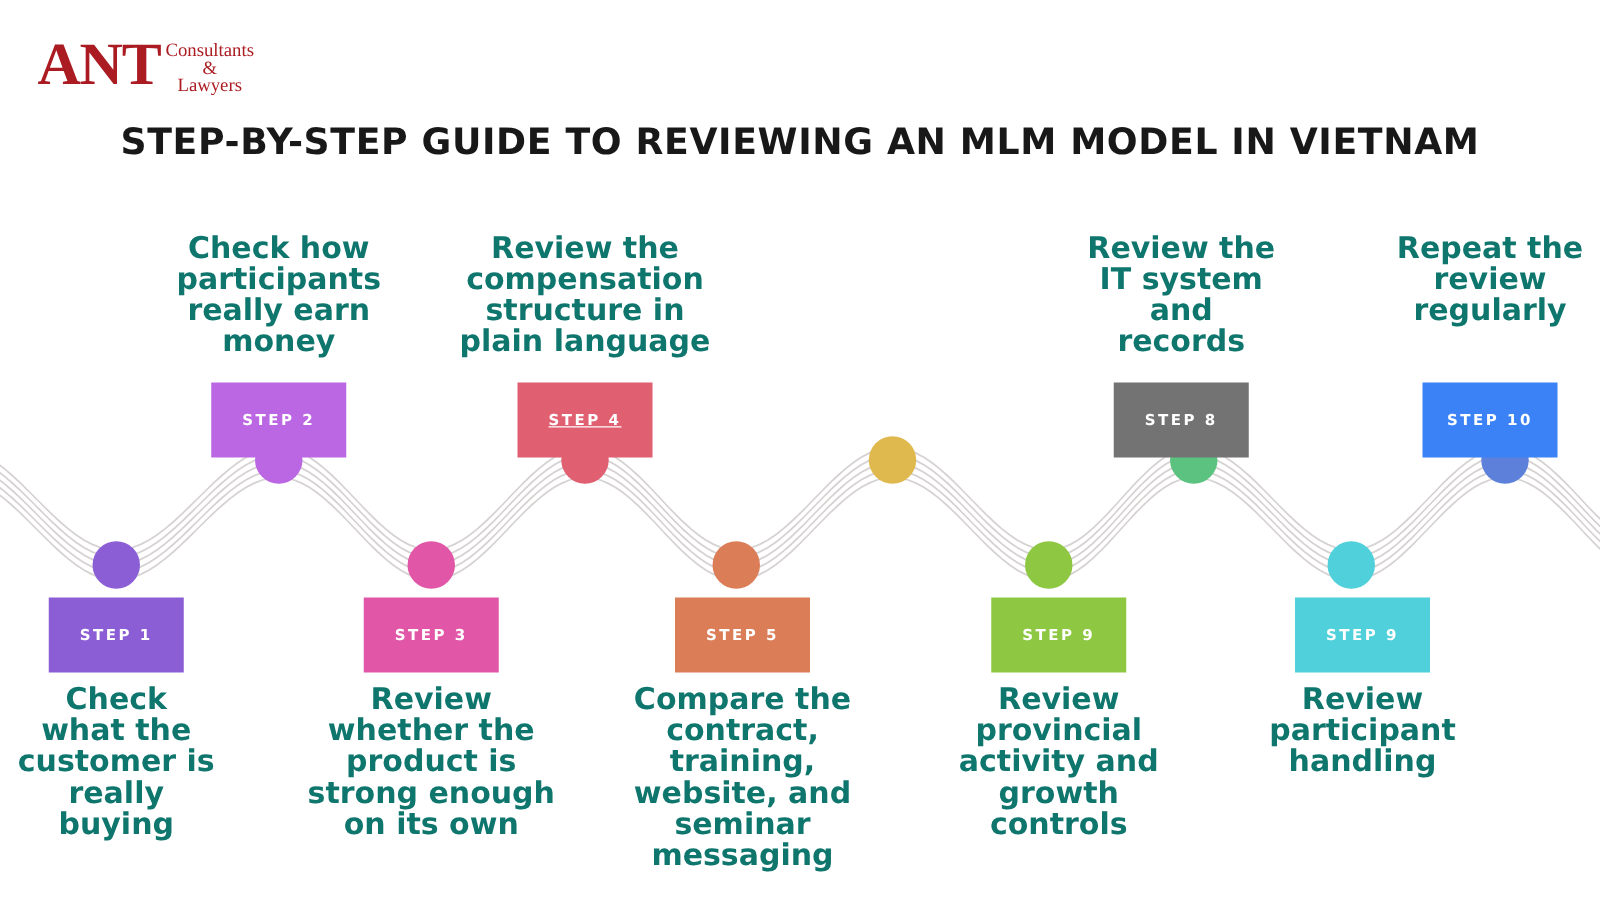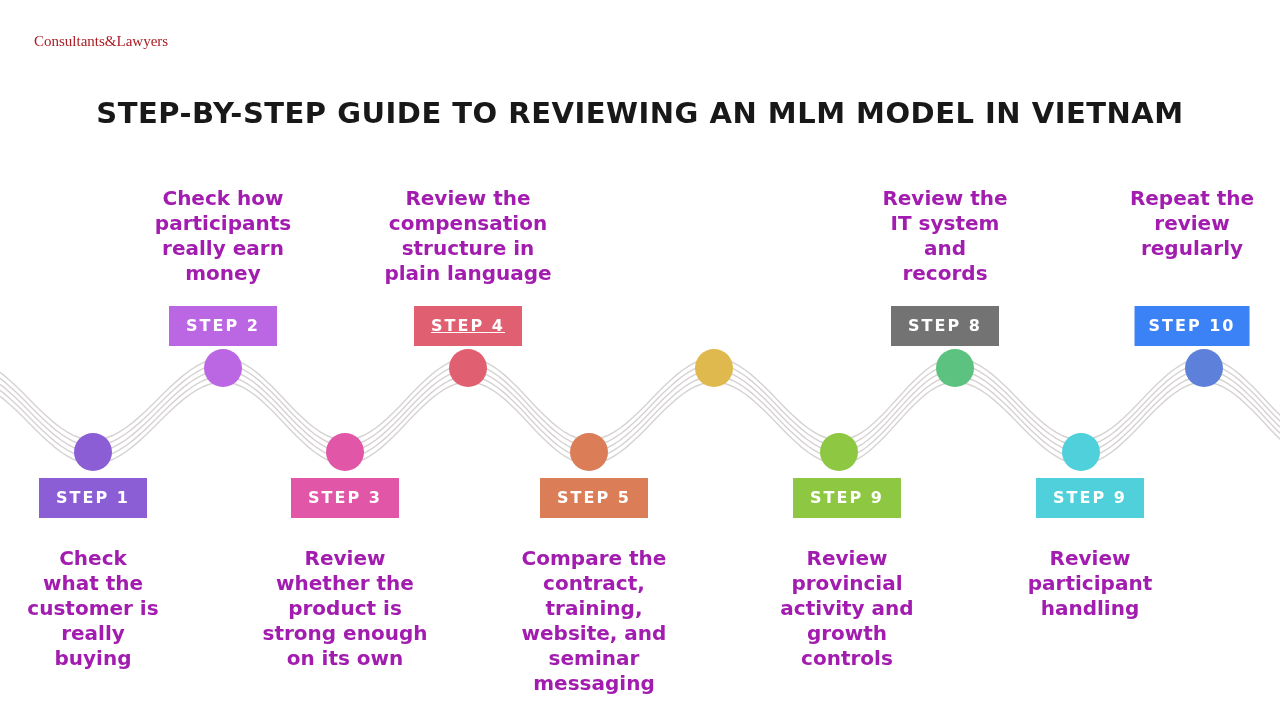--- a/index.html
+++ b/index.html
@@ -53,6 +53,7 @@
 <div id="canvas">
 
   <div class="logo">
+    <span class="logo-acronym" style="color: rgb(171, 28, 34);">ANT</span>
     <span class="logo-stack" style="color: rgb(171, 28, 34);">
       <span>Consultants</span>
       <span>&amp;</span>

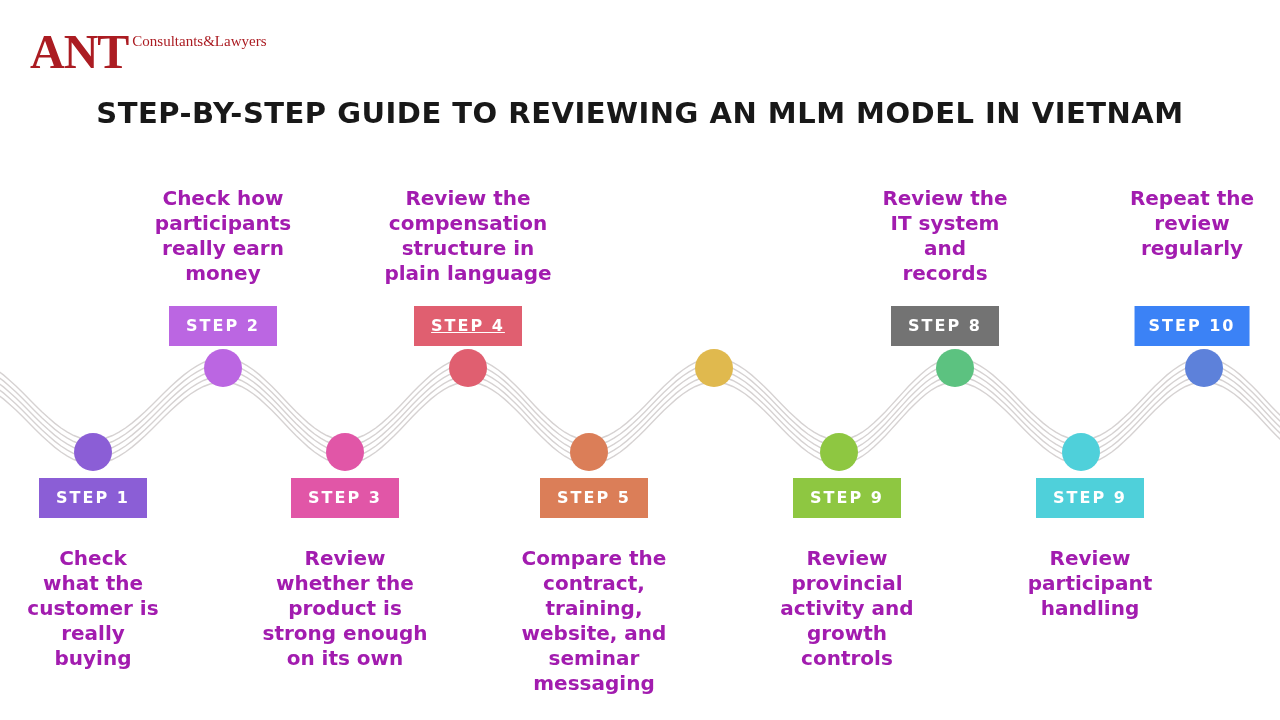--- a/index.html
+++ b/index.html
@@ -15,7 +15,7 @@
   }
   .logo-stack{
     font-family:"Liberation Serif",serif;font-size:15px;line-height:14px;
-    display:flex;flex-direction:row;align-items:center;margin:6px 12px 0 4px;
+    display:flex;flex-direction:column;align-items:center;margin:6px 12px 0 4px;
   }
   
   .title{

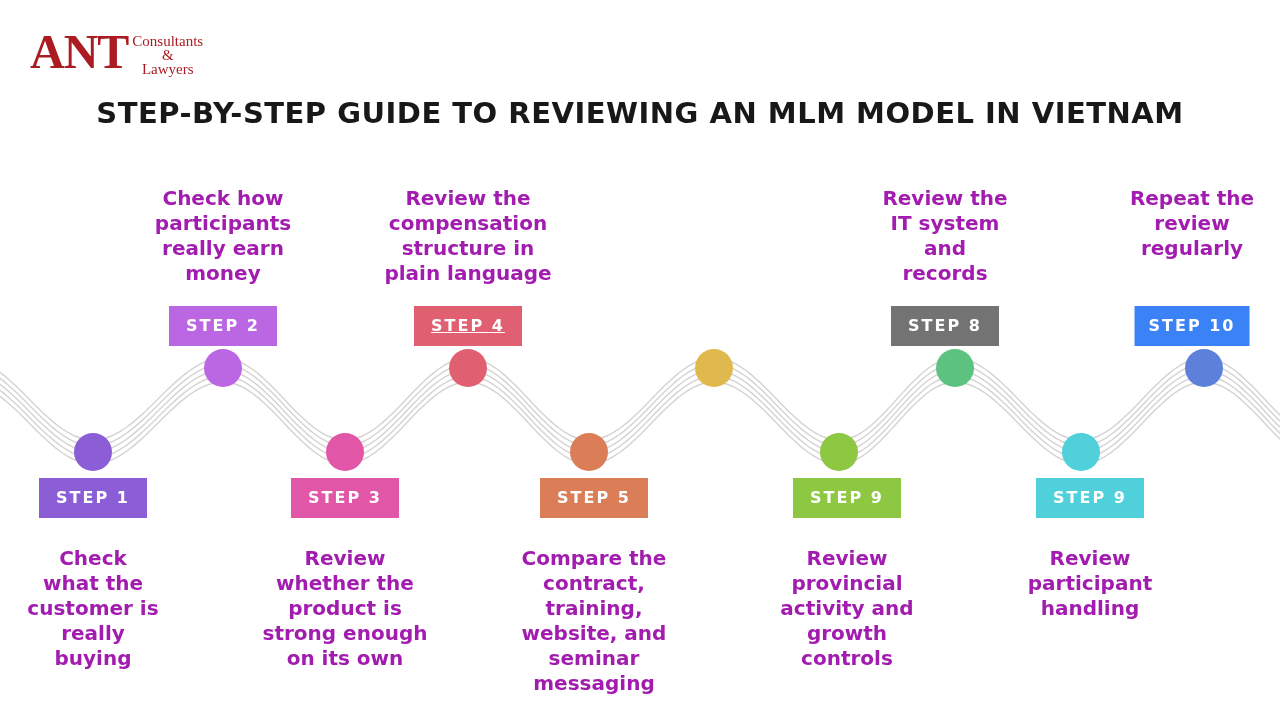--- a/index.html
+++ b/index.html
@@ -43,7 +43,7 @@
   .col.top .badge{position:absolute;top:120px;left:50%;transform:translateX(-50%);}
   .col.bottom .desc{margin-top:28px;}
   .desc{
-    font-weight:700;font-size:20px;line-height:25px;color:#a21caf;
+    font-weight:700;font-size:24px;line-height:25px;color:#0f766e;
     white-space:pre-line;
   }
 </style>

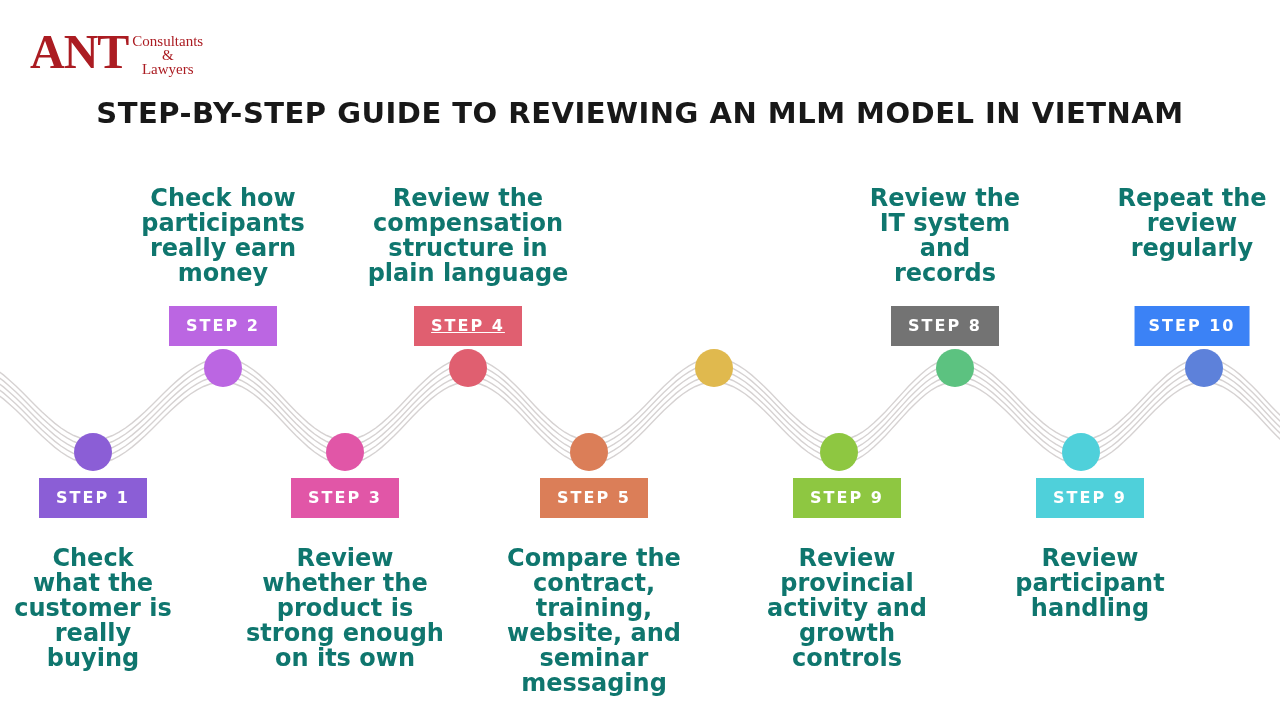--- a/index.html
+++ b/index.html
@@ -37,8 +37,8 @@
   .col.top{top:186px;height:160px;}
   .col.bottom{top:478px;}
   .badge{
-    min-width:80px;height:32px;line-height:32px;padding:4px 14px;box-sizing:content-box;
-    color:#ffffff;font-weight:700;font-size:16px;letter-spacing:2px;white-space:nowrap;
+    min-width:80px;height:32px;line-height:32px;padding:14px 14px;box-sizing:content-box;
+    color:#ffffff;font-weight:700;font-size:12px;letter-spacing:2px;white-space:nowrap;
   }
   .col.top .badge{position:absolute;top:120px;left:50%;transform:translateX(-50%);}
   .col.bottom .desc{margin-top:28px;}

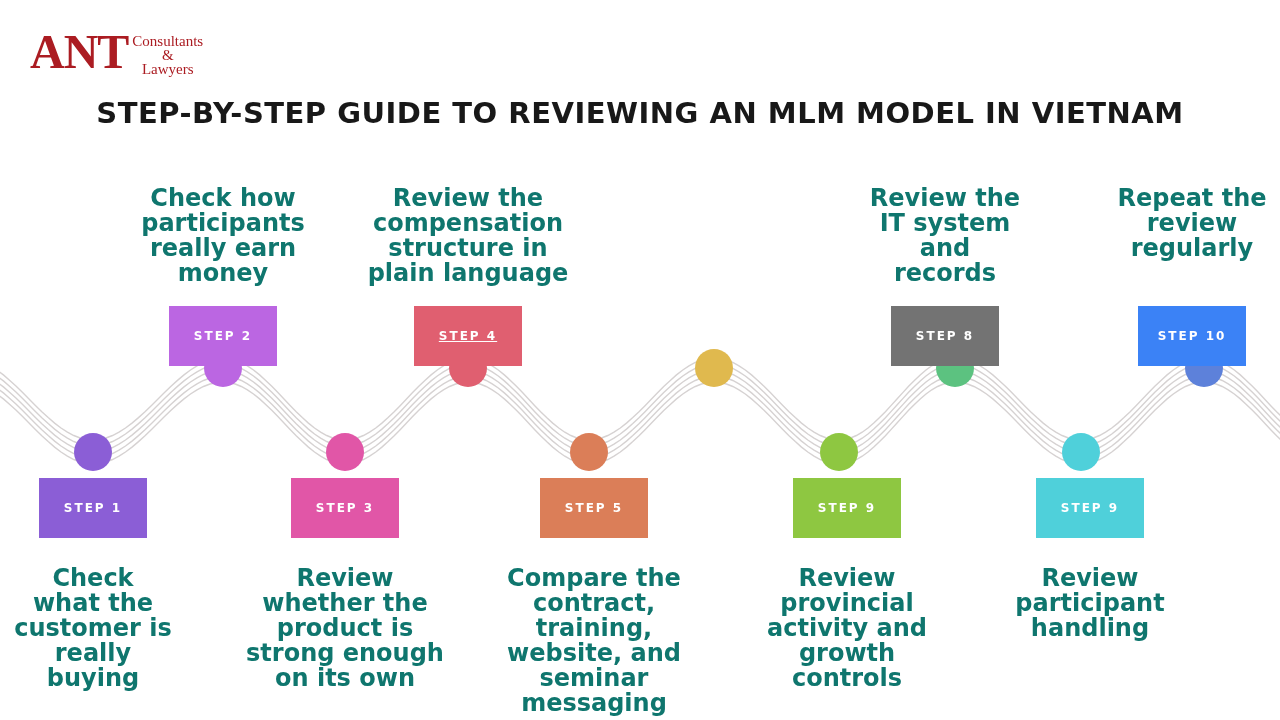--- a/index.html
+++ b/index.html
@@ -41,7 +41,7 @@
     color:#ffffff;font-weight:700;font-size:12px;letter-spacing:2px;white-space:nowrap;
   }
   .col.top .badge{position:absolute;top:120px;left:50%;transform:translateX(-50%);}
-  .col.bottom .desc{margin-top:28px;}
+  .col.bottom .desc{margin-top:9px;}
   .desc{
     font-weight:700;font-size:24px;line-height:25px;color:#0f766e;
     white-space:pre-line;

